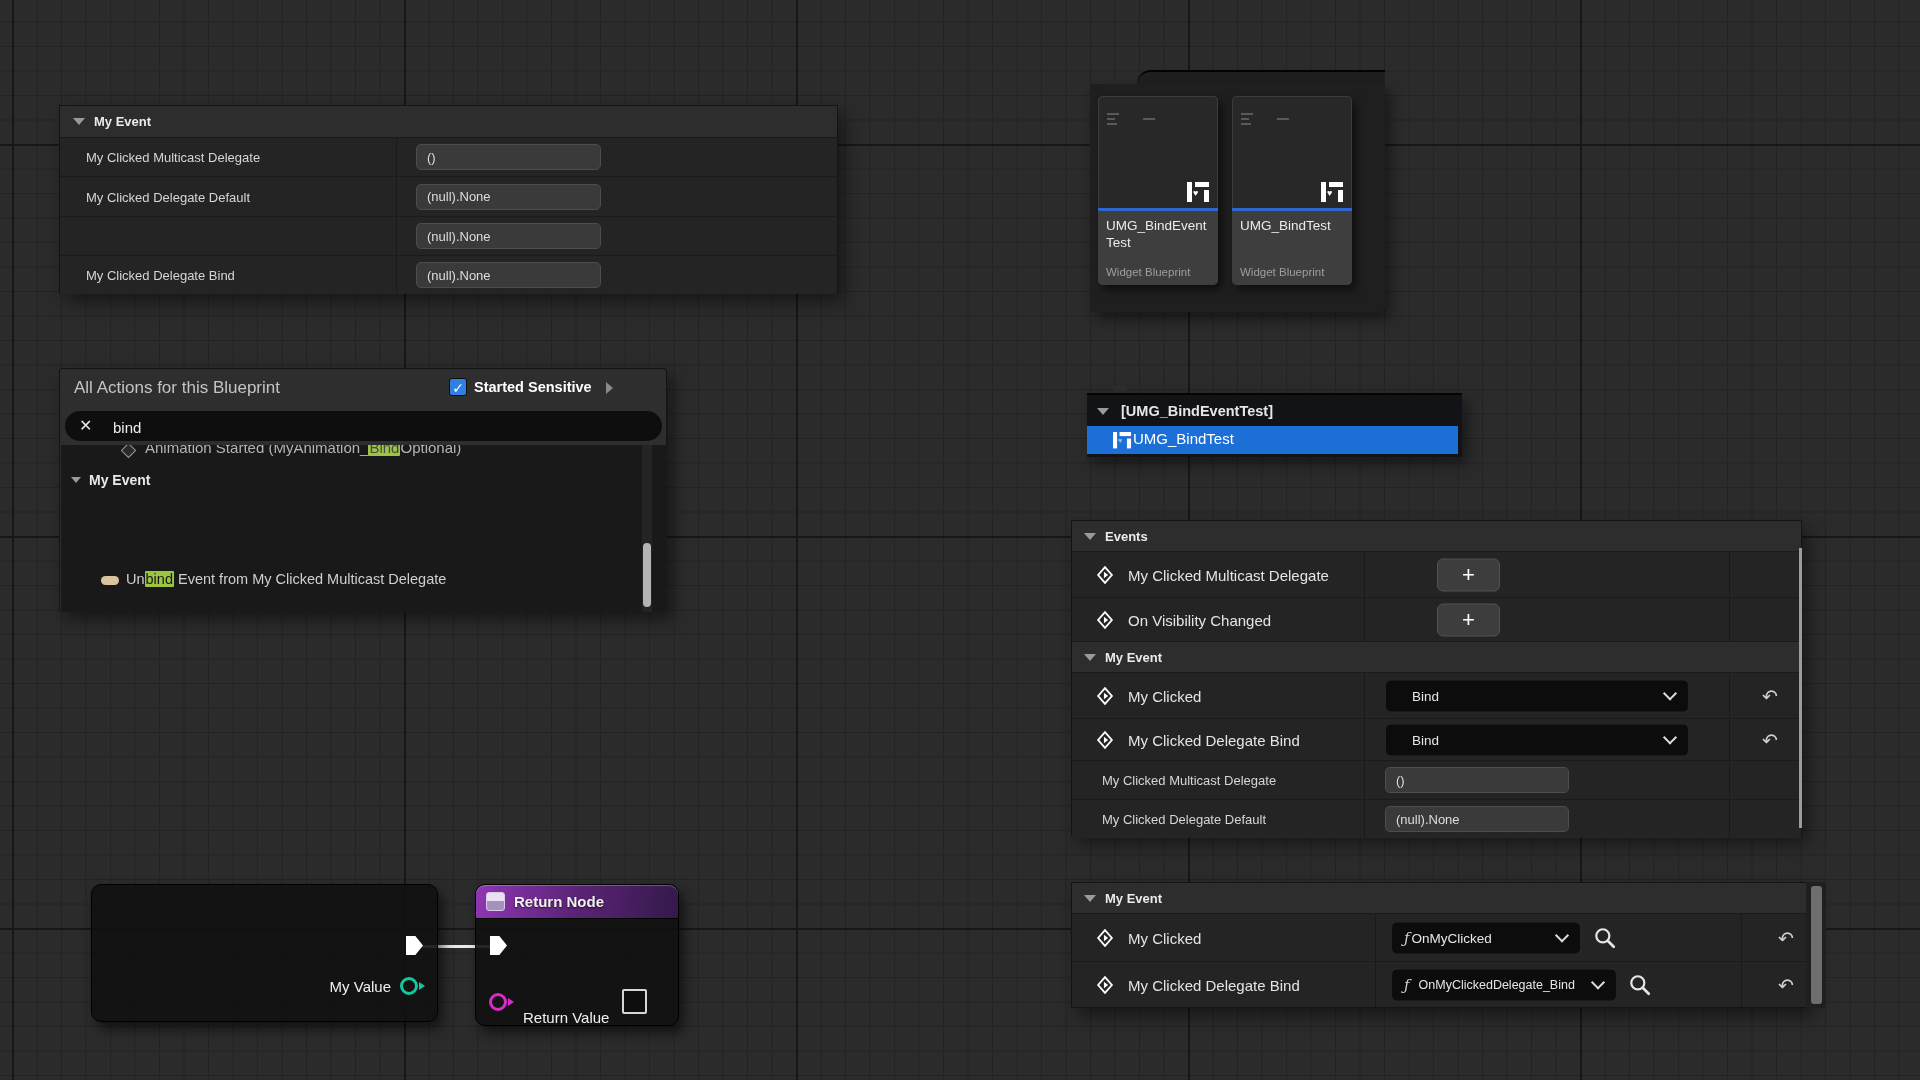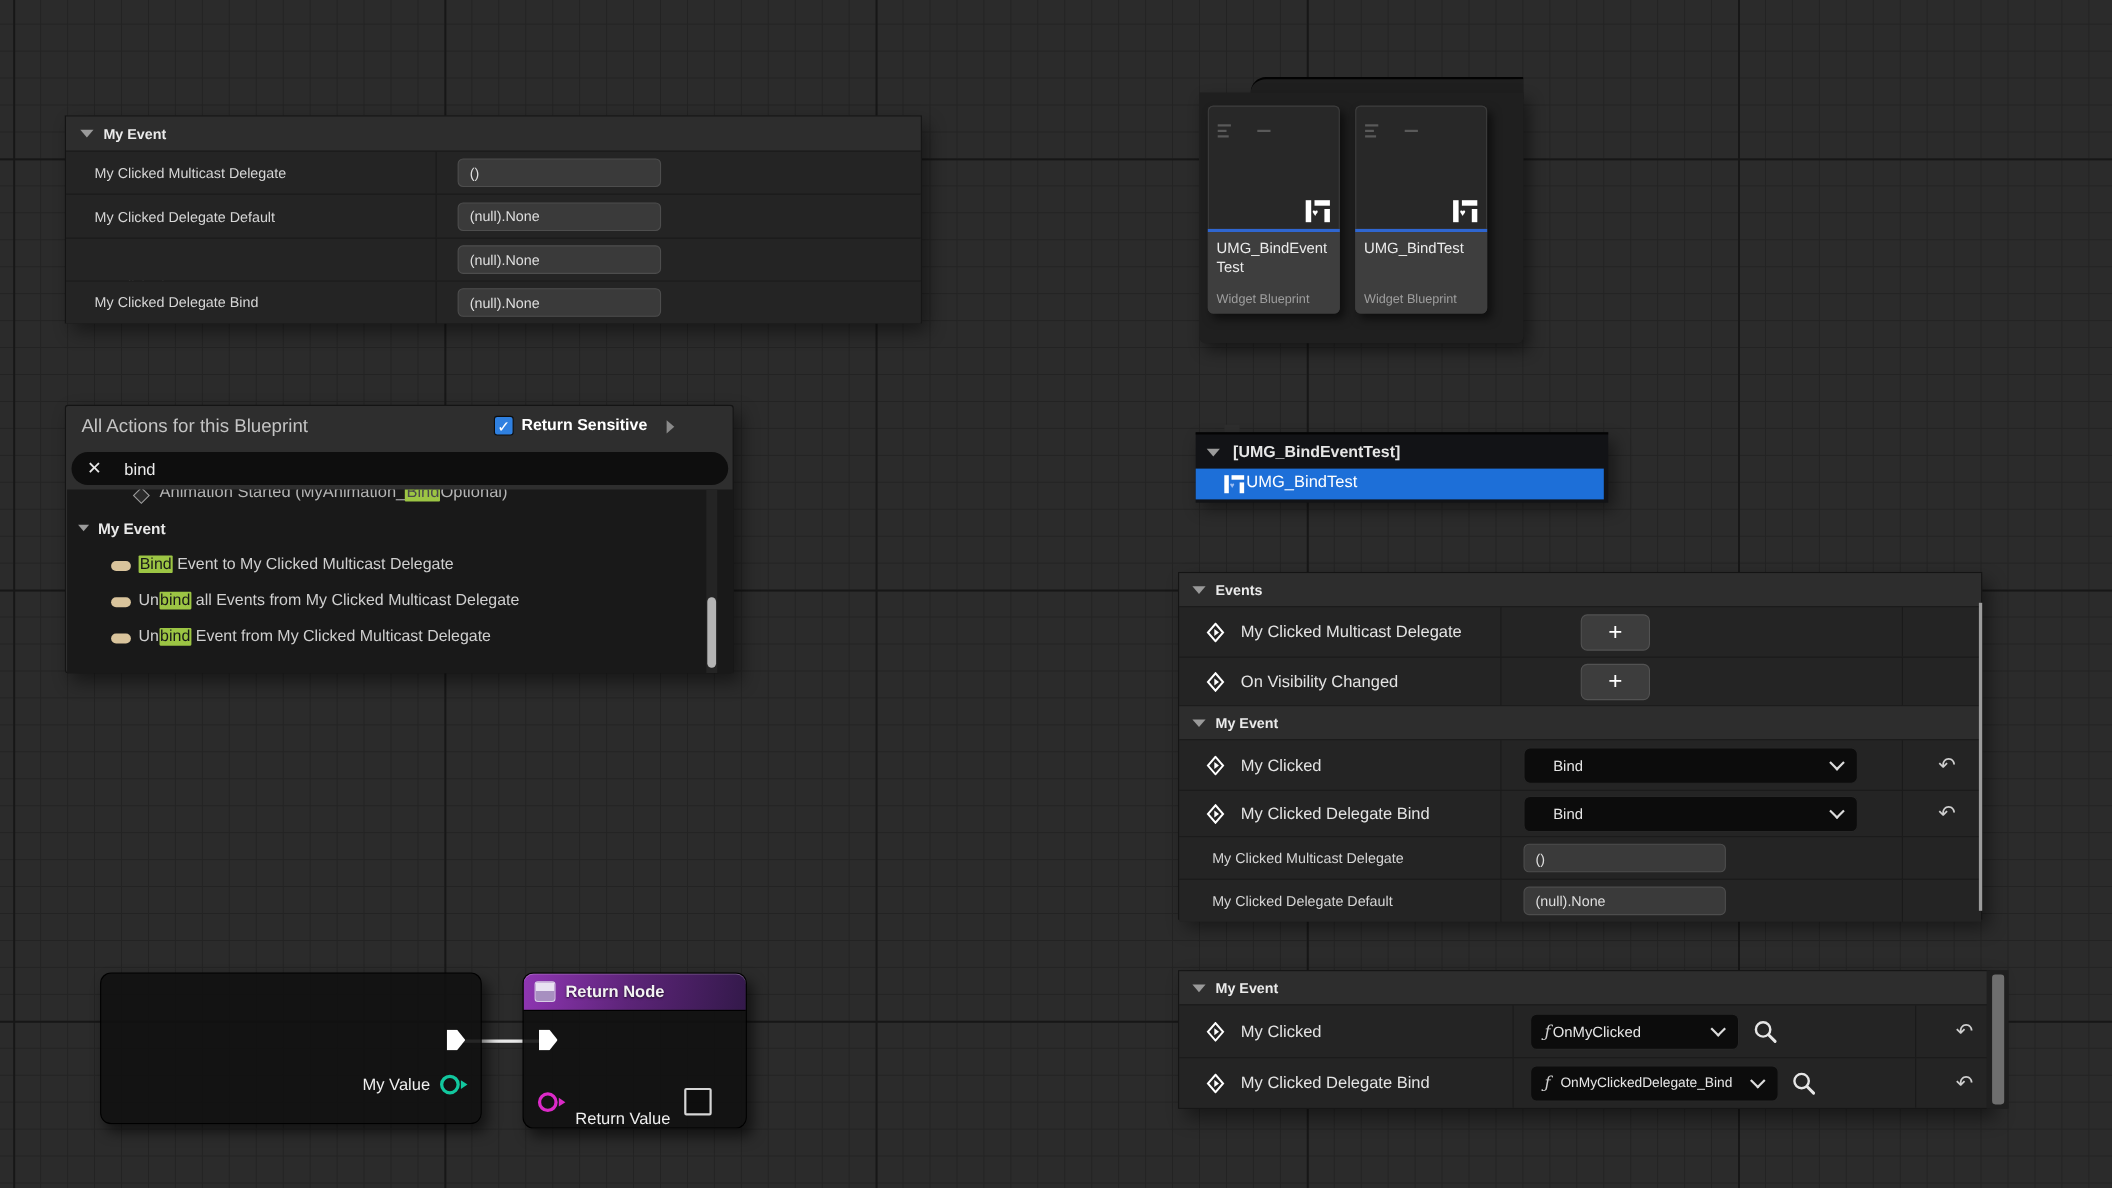--- a/index.html
+++ b/index.html
@@ -114,7 +114,7 @@
     <div class="abs" style="left:0;top:0;right:0;height:40px;">
       <span class="abs" style="left:14px;top:9px;font-size:17px;color:#c4c4c4;">All Actions for this Blueprint</span>
       <span class="abs" style="left:389px;top:9px;width:18px;height:18px;background:var(--check-blue,#2f80e0);border:1px solid #0d0d0d;border-radius:3px;color:#fff;font-size:14px;font-weight:bold;text-align:center;line-height:18px;box-sizing:border-box;"><span>✓</span></span>
-      <span class="abs" style="left:414px;top:10px;font-size:14.5px;font-weight:bold;color:#fff;">Return Sensitive</span>
+      <span class="abs" style="left:414px;top:10px;font-size:14.5px;font-weight:bold;color:#fff;">Started Sensitive</span>
       <span class="tri-right abs" style="left:546px;top:13px;"></span>
     </div>
     <div class="abs" style="left:5px;top:42px;width:597px;height:30px;background:#0e0e0e;border-radius:15px;z-index:3;">

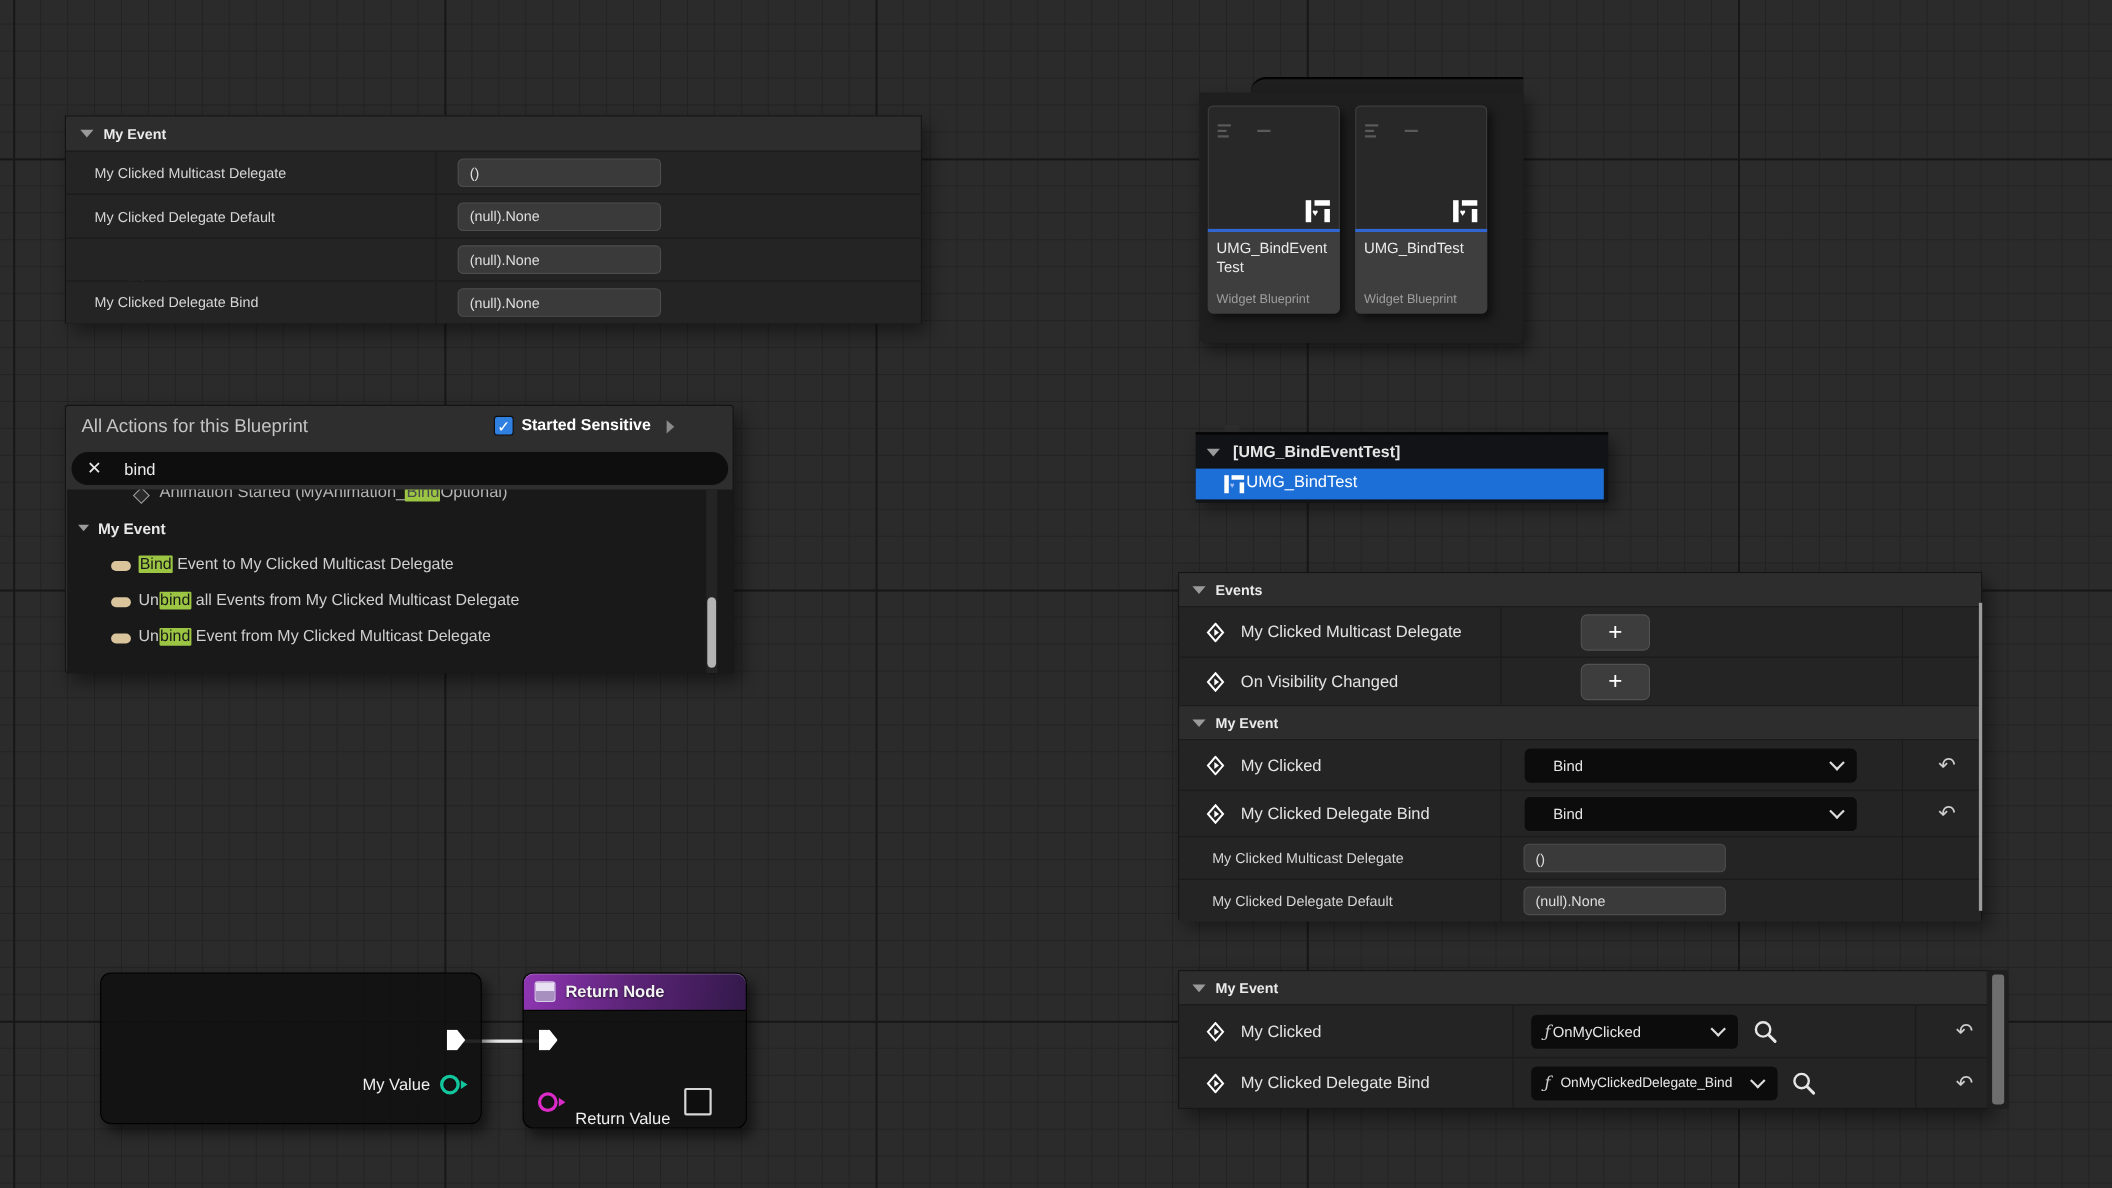--- a/index.html
+++ b/index.html
@@ -130,10 +130,6 @@
         <span class="tri-down abs" style="left:10px;top:8px;border-left-width:5px;border-right-width:5px;border-top-width:6px;"></span>
         <span class="abs" style="left:28px;top:3px;font-size:14px;font-weight:bold;color:#e9e9e9;">My Event</span>
       </div>
-      <div class="abs" style="left:0;top:54px;height:33px;width:100%;">
-        <span class="pill-ic abs" style="left:40px;top:11px;"></span>
-        <span class="abs" style="left:65px;top:6px;font-size:14.5px;color:#cfcfcf;white-space:nowrap;"><span></span><span class="hl">Bind</span><span> Event to My Clicked Multicast Delegate</span></span>
-      </div>
       <div class="abs" style="left:0;top:87px;height:33px;width:100%;">
         <span class="pill-ic abs" style="left:40px;top:11px;"></span>
         <span class="abs" style="left:65px;top:6px;font-size:14.5px;color:#cfcfcf;white-space:nowrap;"><span>Un</span><span class="hl">bind</span><span> all Events from My Clicked Multicast Delegate</span></span>

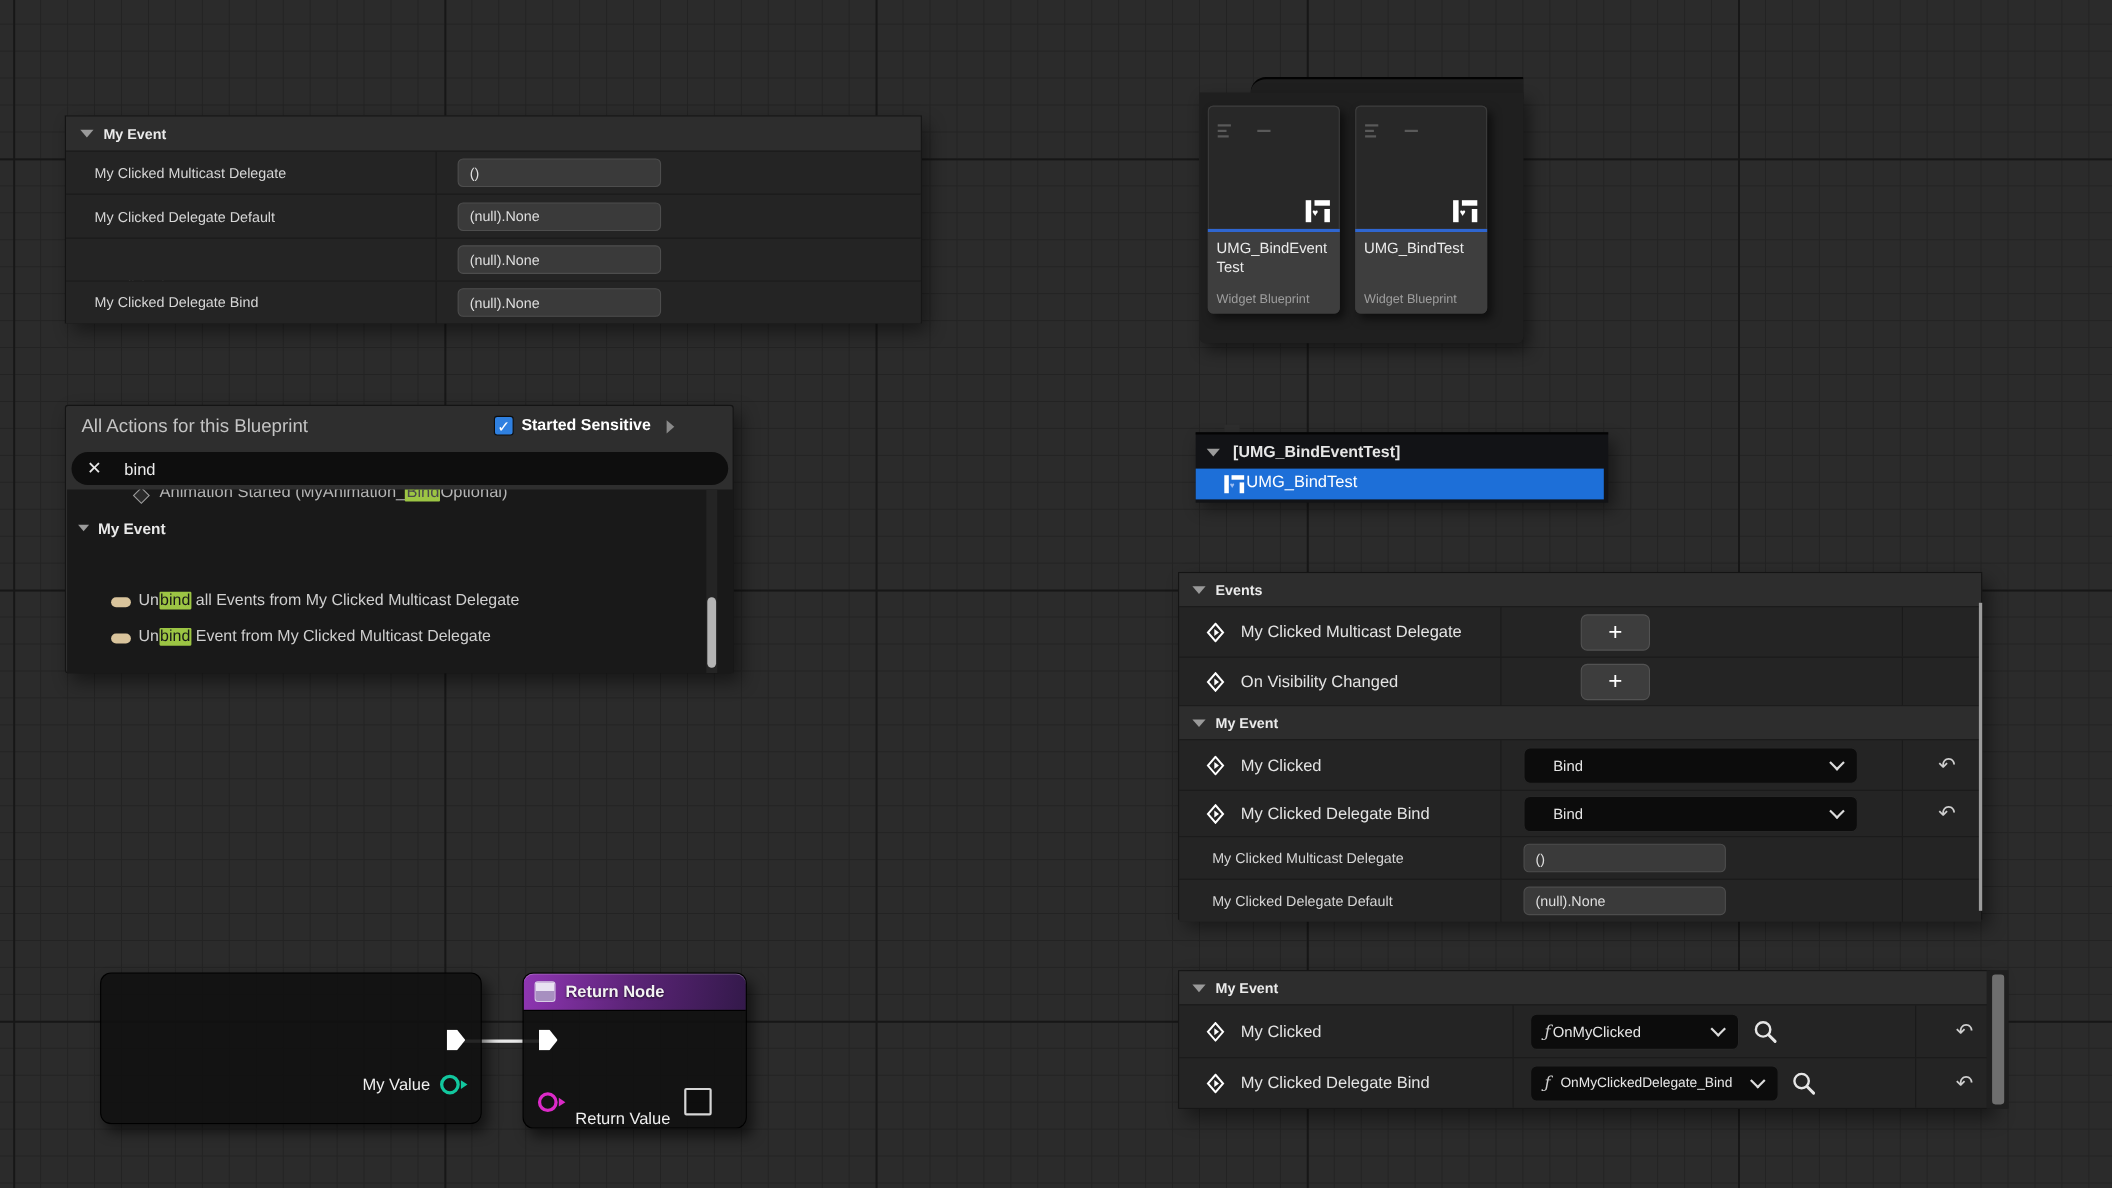--- a/index.html
+++ b/index.html
@@ -130,10 +130,6 @@
         <span class="tri-down abs" style="left:10px;top:8px;border-left-width:5px;border-right-width:5px;border-top-width:6px;"></span>
         <span class="abs" style="left:28px;top:3px;font-size:14px;font-weight:bold;color:#e9e9e9;">My Event</span>
       </div>
-      <div class="abs" style="left:0;top:87px;height:33px;width:100%;">
-        <span class="pill-ic abs" style="left:40px;top:11px;"></span>
-        <span class="abs" style="left:65px;top:6px;font-size:14.5px;color:#cfcfcf;white-space:nowrap;"><span>Un</span><span class="hl">bind</span><span> all Events from My Clicked Multicast Delegate</span></span>
-      </div>
       <div class="abs" style="left:0;top:120px;height:33px;width:100%;">
         <span class="pill-ic abs" style="left:40px;top:11px;"></span>
         <span class="abs" style="left:65px;top:6px;font-size:14.5px;color:#cfcfcf;white-space:nowrap;"><span>Un</span><span class="hl">bind</span><span> Event from My Clicked Multicast Delegate</span></span>

